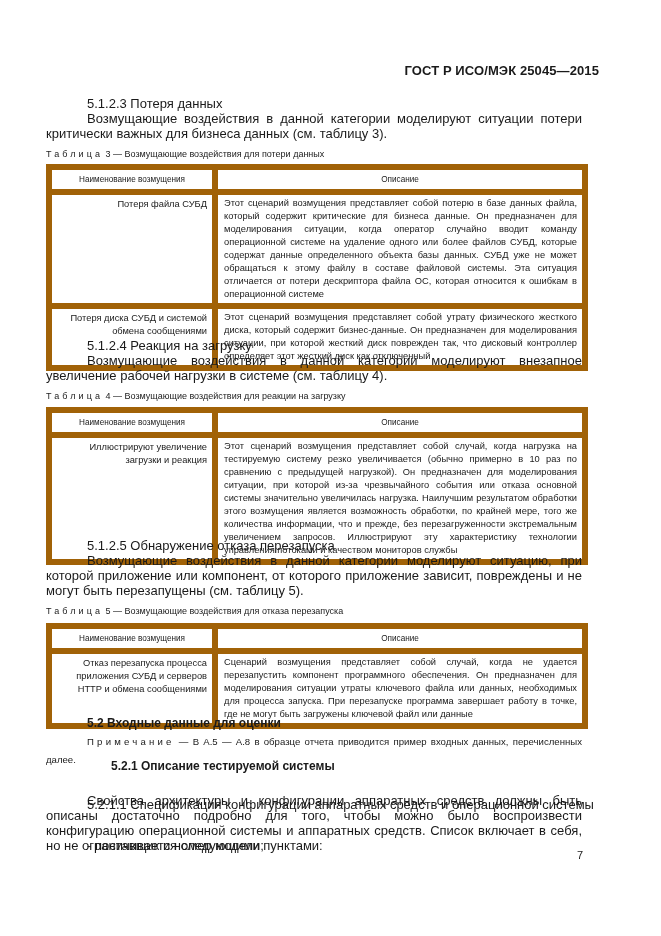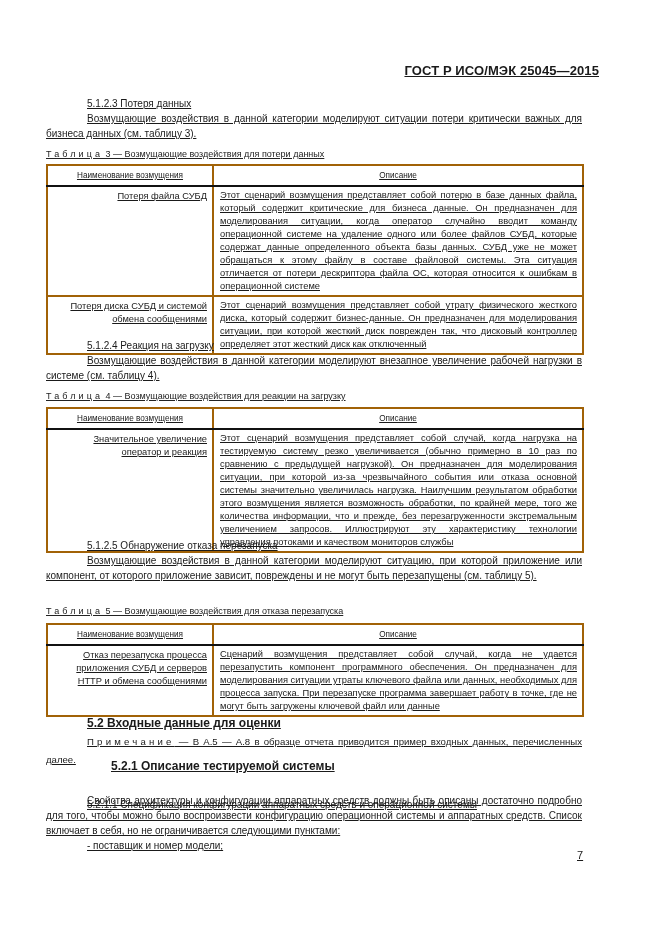--- a/index.html
+++ b/index.html
@@ -5,7 +5,7 @@
   html, body { margin: 0; padding: 0; background: #ffffff; }
   body { width: 661px; height: 936px; position: relative; overflow: hidden;
          font-family: "Liberation Sans", sans-serif; color: #1a1a1a; }
-  .abs { position: absolute; text-decoration: underline; }
+  .abs { position: absolute; }
   .header { top: 63px; right: 62px; font-size: 13px; font-weight: bold; letter-spacing: 0.1px; }
   .p { font-size: 10px; line-height: 15px; }
   .sub { left: 87px; }

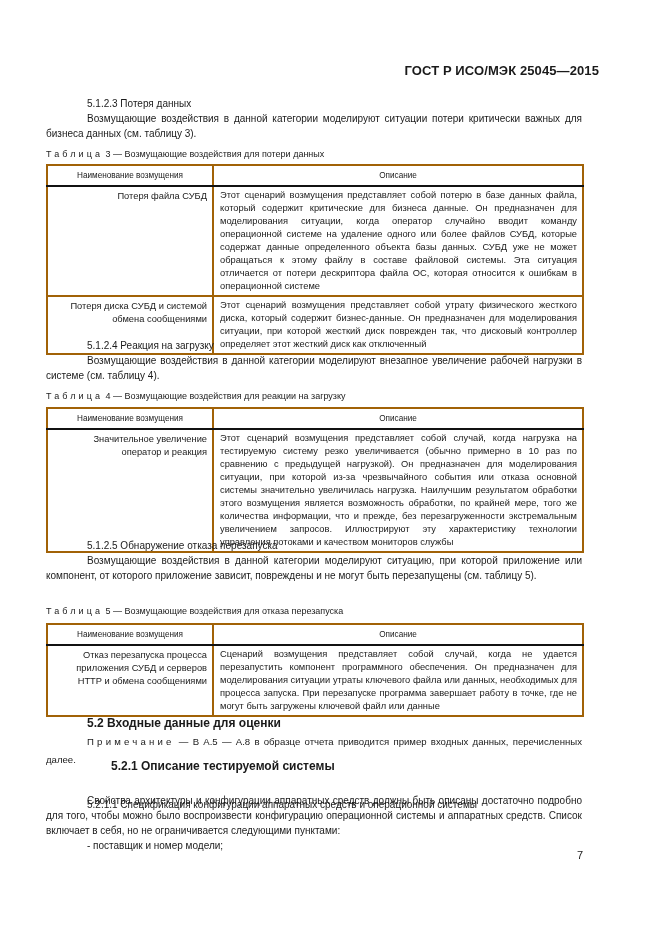--- a/index.html
+++ b/index.html
@@ -7,7 +7,7 @@
          font-family: "Liberation Sans", sans-serif; color: #1a1a1a; }
   .abs { position: absolute; }
   .header { top: 63px; right: 62px; font-size: 13px; font-weight: bold; letter-spacing: 0.1px; }
-  .p { font-size: 10px; line-height: 15px; }
+  .p { font-size: 13px; line-height: 15px; }
   .sub { left: 87px; }
   .indent { text-indent: 41px; }
   .body-par { left: 46px; width: 536px; text-align: justify; }

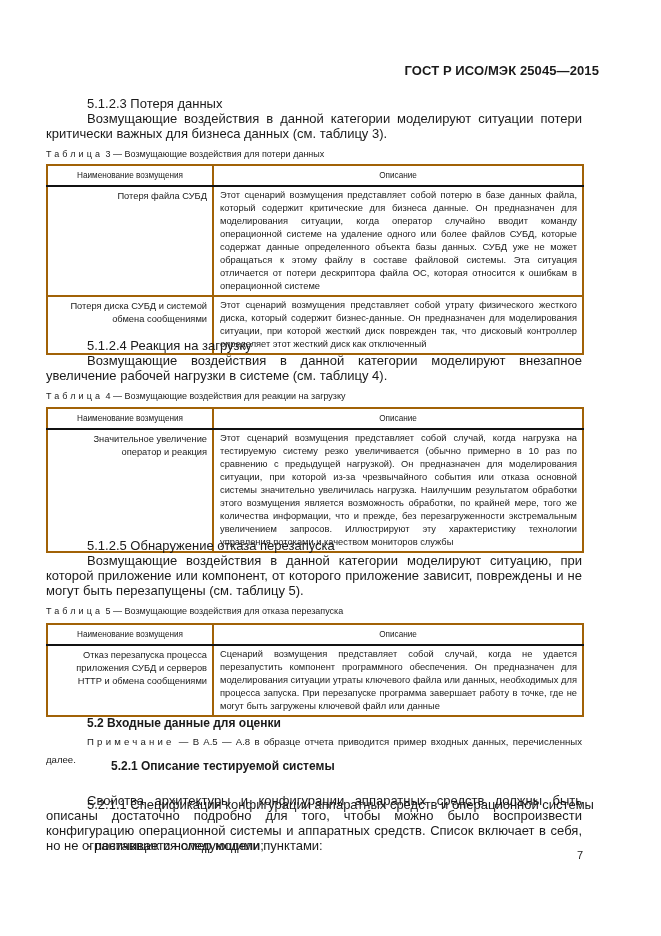--- a/index.html
+++ b/index.html
@@ -14,7 +14,7 @@
   .caption { left: 46px; font-size: 9px; color: #222; }
   .caption .sp { letter-spacing: 3.1px; margin-top: 8px; }
   table { border-collapse: collapse; font-size: 9.3px; line-height: 13px; left: 46px; width: 536px; table-layout: fixed; }
-  td, th { border: 2px solid #a16207; vertical-align: top; padding: 2px 5px 2px 6px; }
+  td, th { border: 6px solid #a16207; vertical-align: top; padding: 2px 5px 2px 6px; }
   th { font-weight: normal; font-size: 8.2px; height: 19px; vertical-align: middle; text-align: center; border-bottom: 2px solid #111; padding: 0 4px; }
   td.name { text-align: right; padding-top: 3px; }
   td.desc { text-align: justify; }

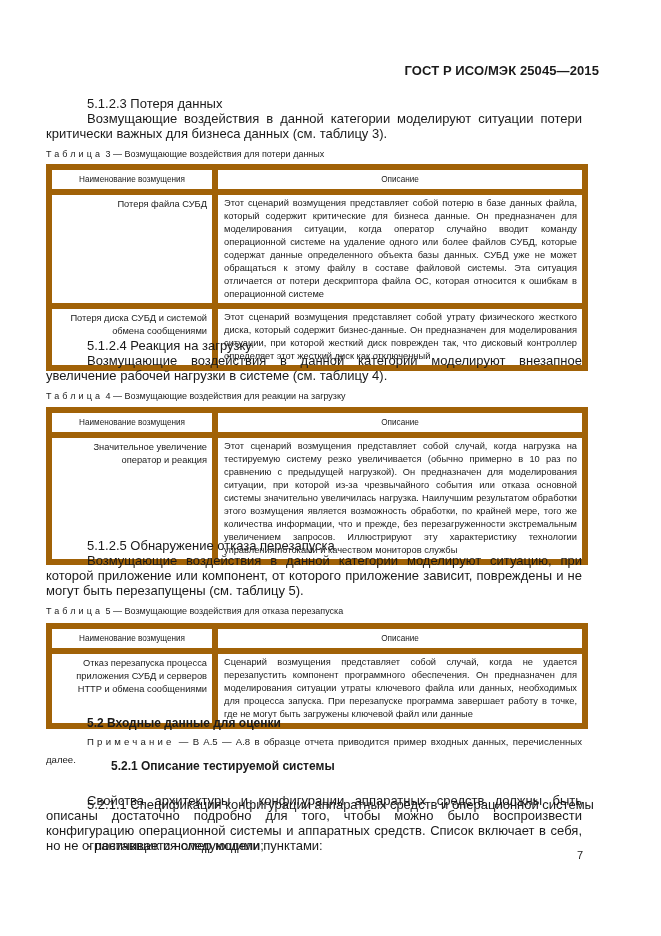--- a/index.html
+++ b/index.html
@@ -74,7 +74,7 @@
     <th>Описание</th>
   </tr>
   <tr>
-    <td class="name">Значительное увеличение оператор и реакция</td>
+    <td class="name">Иллюстрируют увеличение загрузки и реакция</td>
     <td class="desc">Этот сценарий возмущения представляет собой случай, когда нагрузка на тестируемую систему резко увеличивается (обычно примерно в 10 раз по сравнению с предыдущей нагрузкой). Он предназначен для моделирования ситуации, при которой из-за чрезвычайного события или отказа основной системы значительно увеличилась нагрузка. Наилучшим результатом обработки этого возмущения является возможность обработки, по крайней мере, того же количества информации, что и прежде, без перезагруженности экстремальным увеличением запросов. Иллюстрируют эту характеристику технологии управления потоками и качеством мониторов службы</td>
   </tr>
 </tbody>

